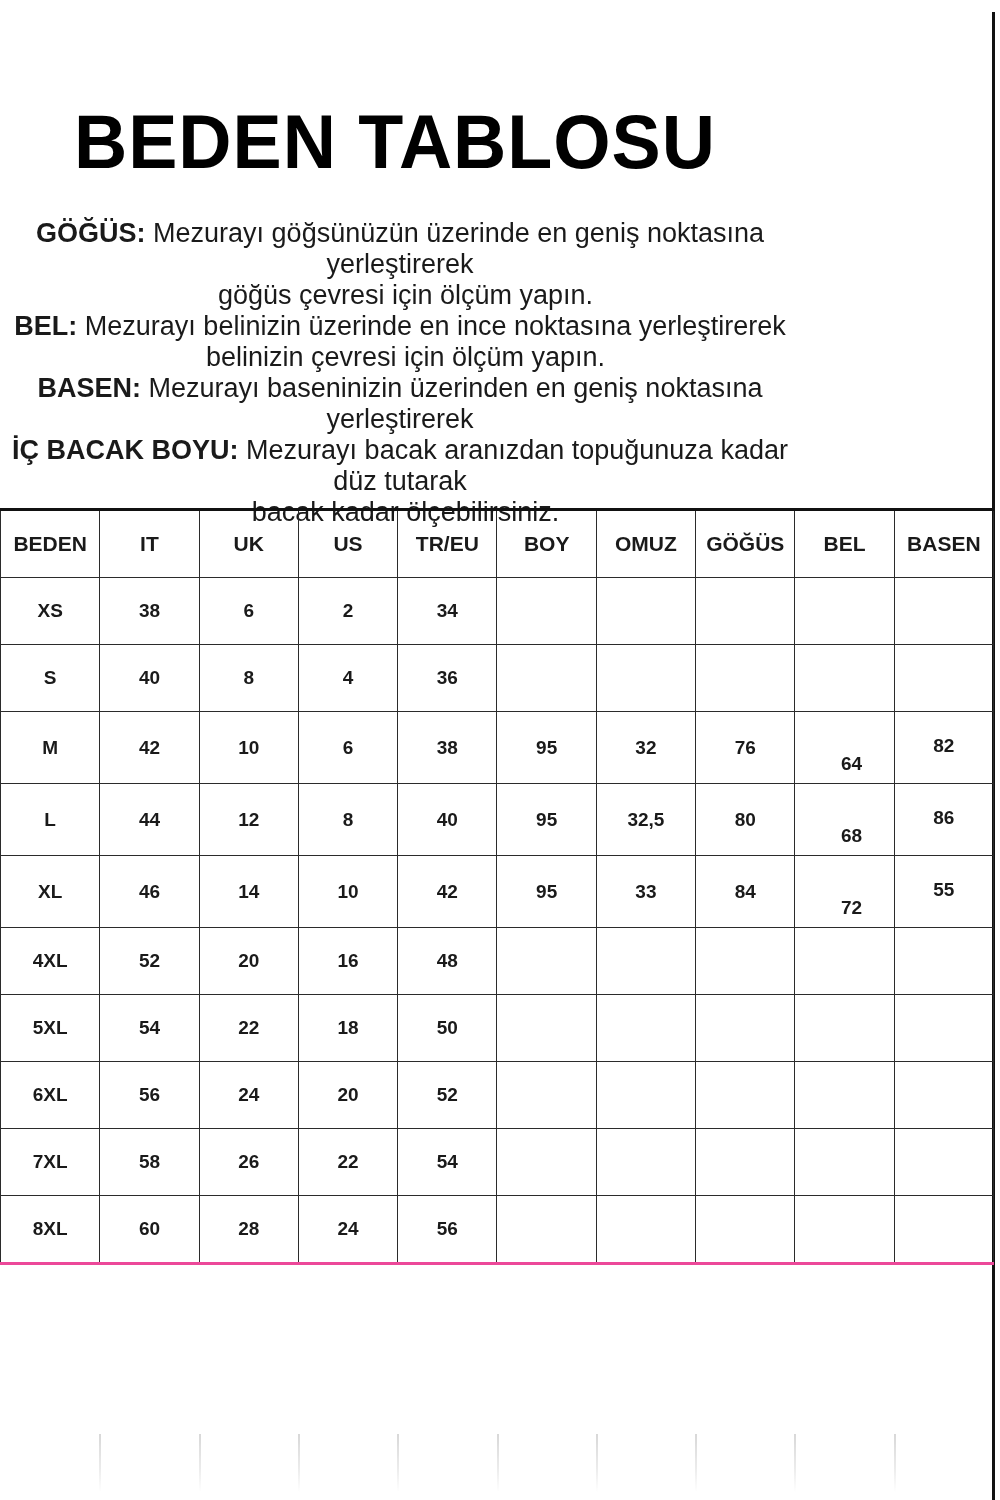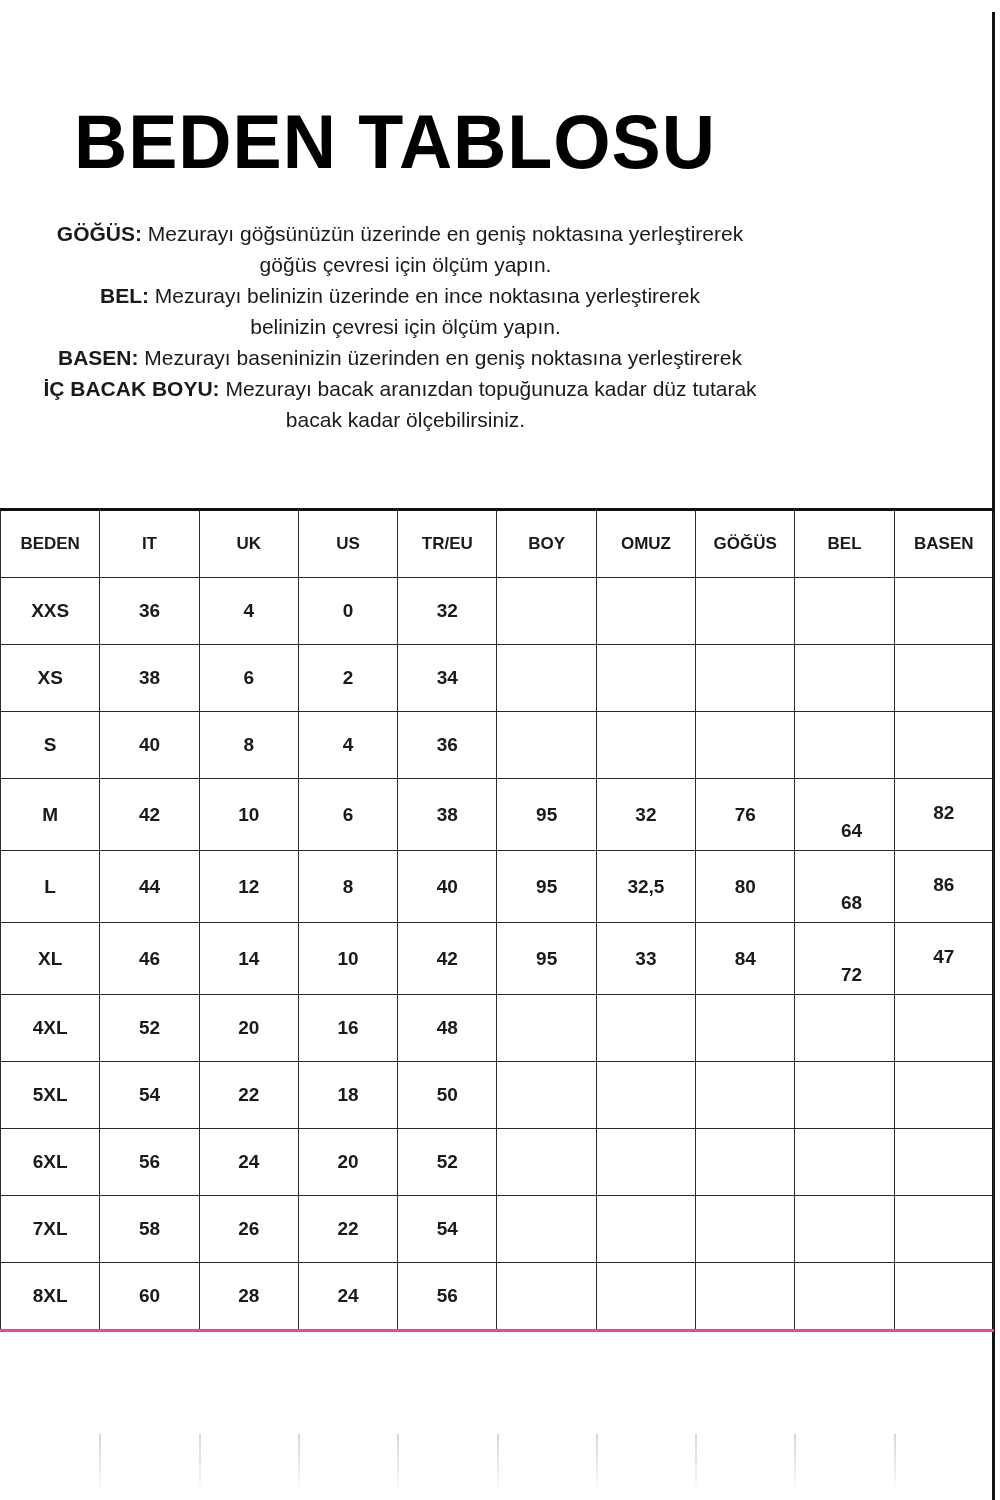--- a/index.html
+++ b/index.html
@@ -54,7 +54,7 @@
     text-align: center;
   }
   .instr-block {
-    font-size: 21px;
+    font-size: 27px;
     line-height: 31px;
     color: #1a1a1a;
     text-align: center;

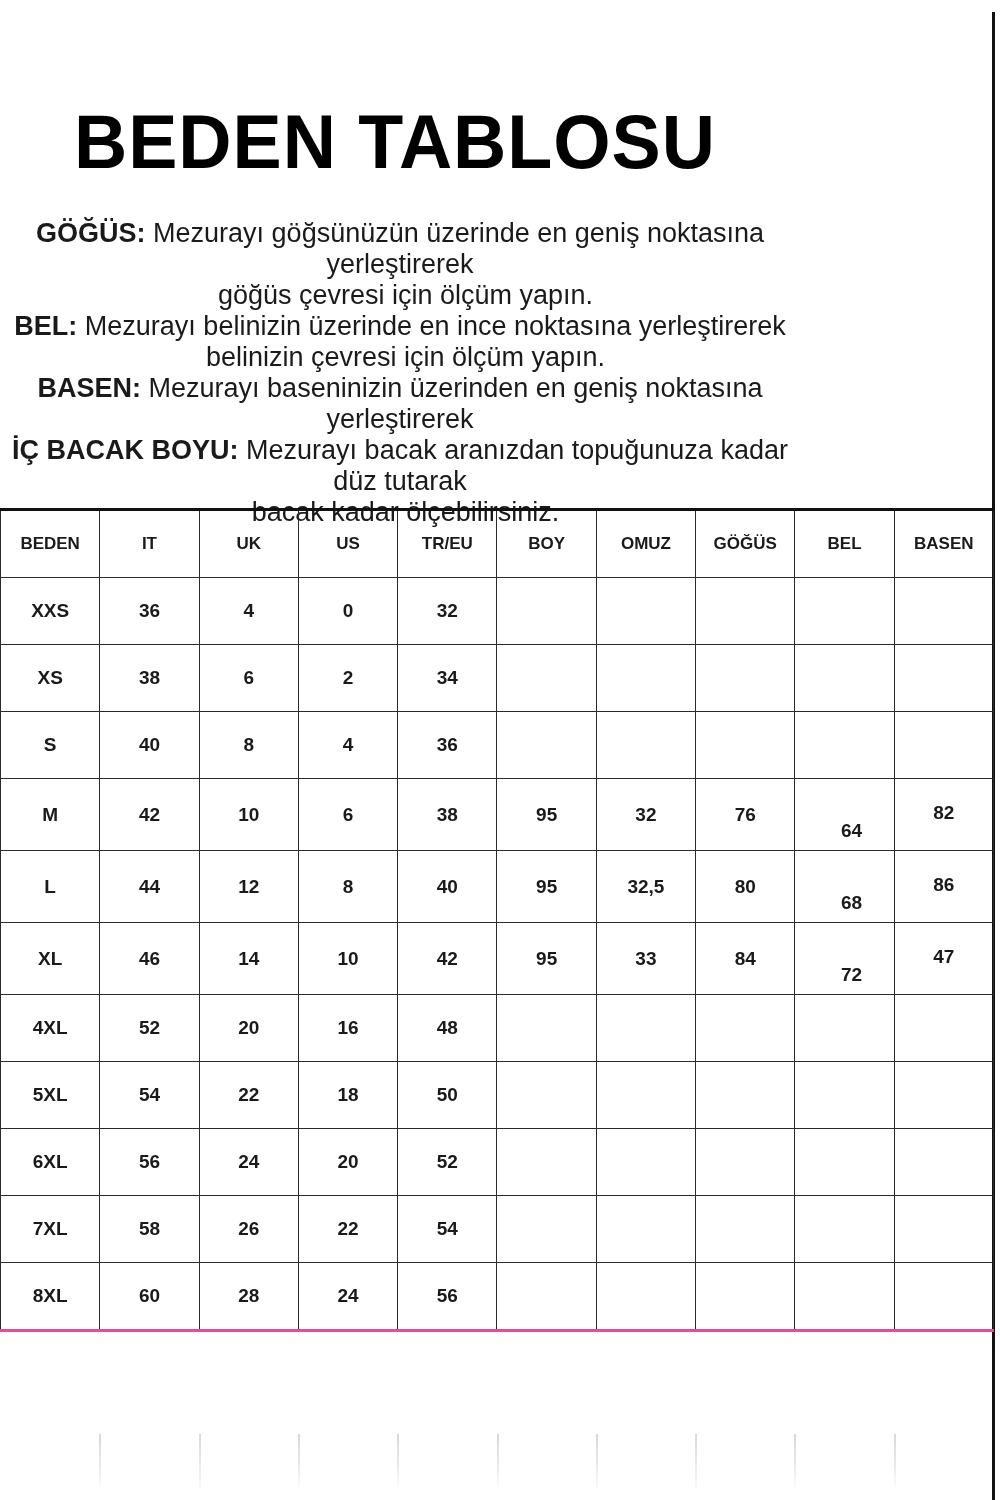--- a/index.html
+++ b/index.html
@@ -95,7 +95,7 @@
   }
   .size-table thead th {
     font-weight: bold;
-    font-size: 17px;
+    font-size: 21px;
     border-top: 3px solid #111111;
     border-bottom: 1px solid #2b2b2b;
     height: 66px;

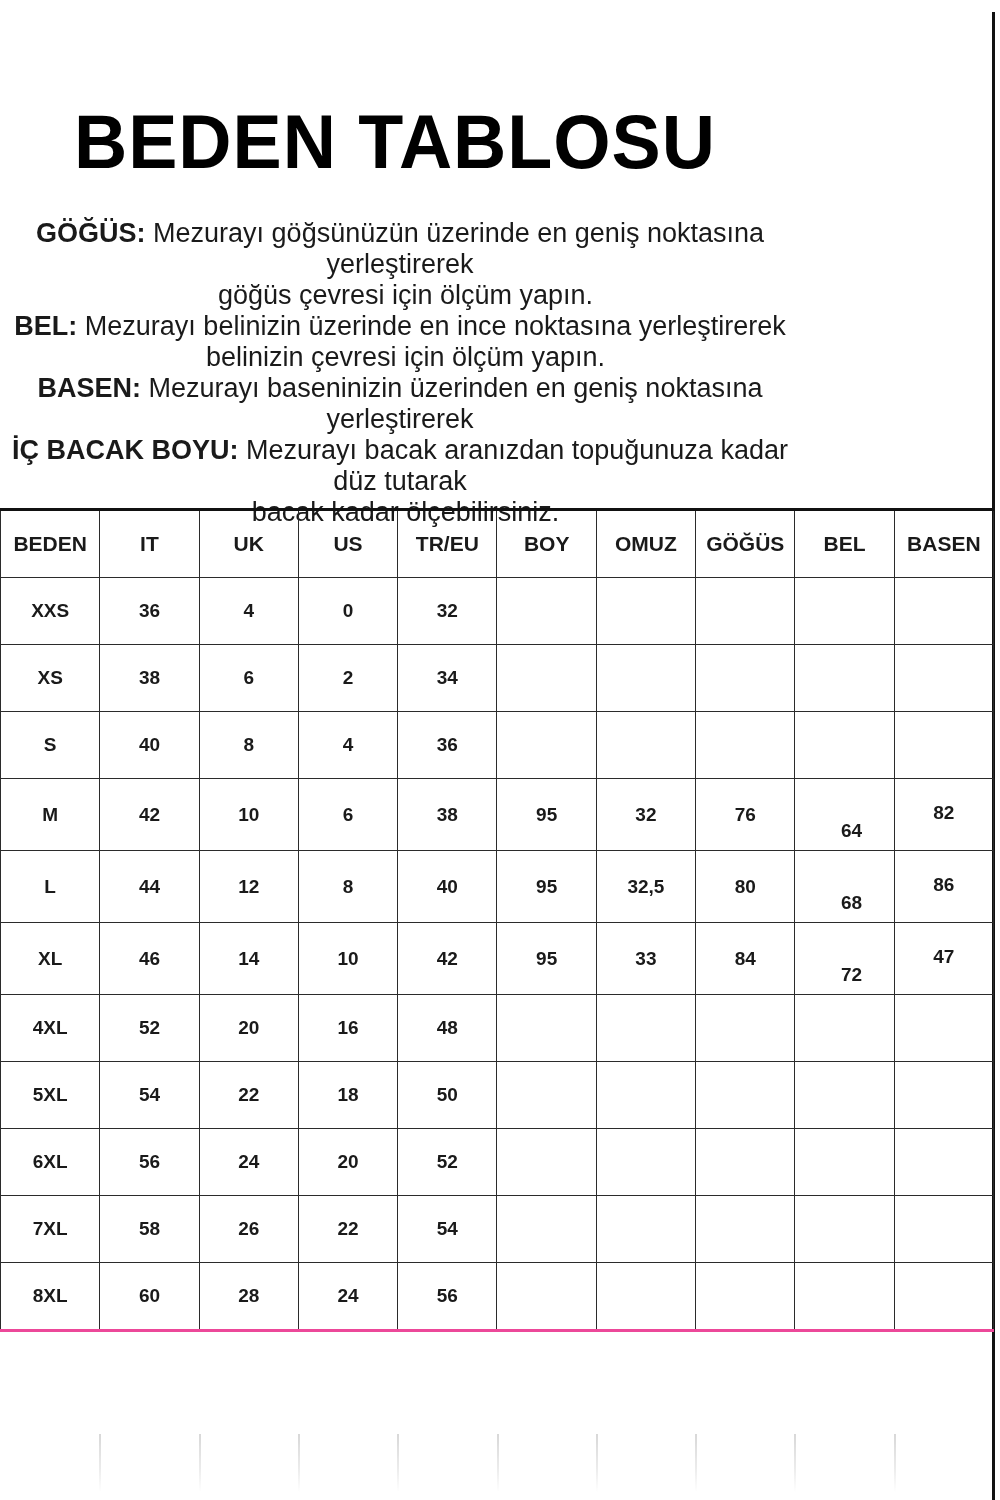--- a/index.html
+++ b/index.html
@@ -195,22 +195,6 @@
   </thead>
   <tbody>
       <tr>
-        <td>XXS</td>
-        <td>36</td>
-        <td>4</td>
-        <td>0</td>
-        <td>32</td>
-        <td></td>
-        <td></td>
-        <td></td>
-        <td class="cell-low bel">
-          <span class="v"></span>
-        </td>
-        <td class="cell-low">
-          <span class="v"></span>
-        </td>
-      </tr>
-      <tr>
         <td>XS</td>
         <td>38</td>
         <td>6</td>

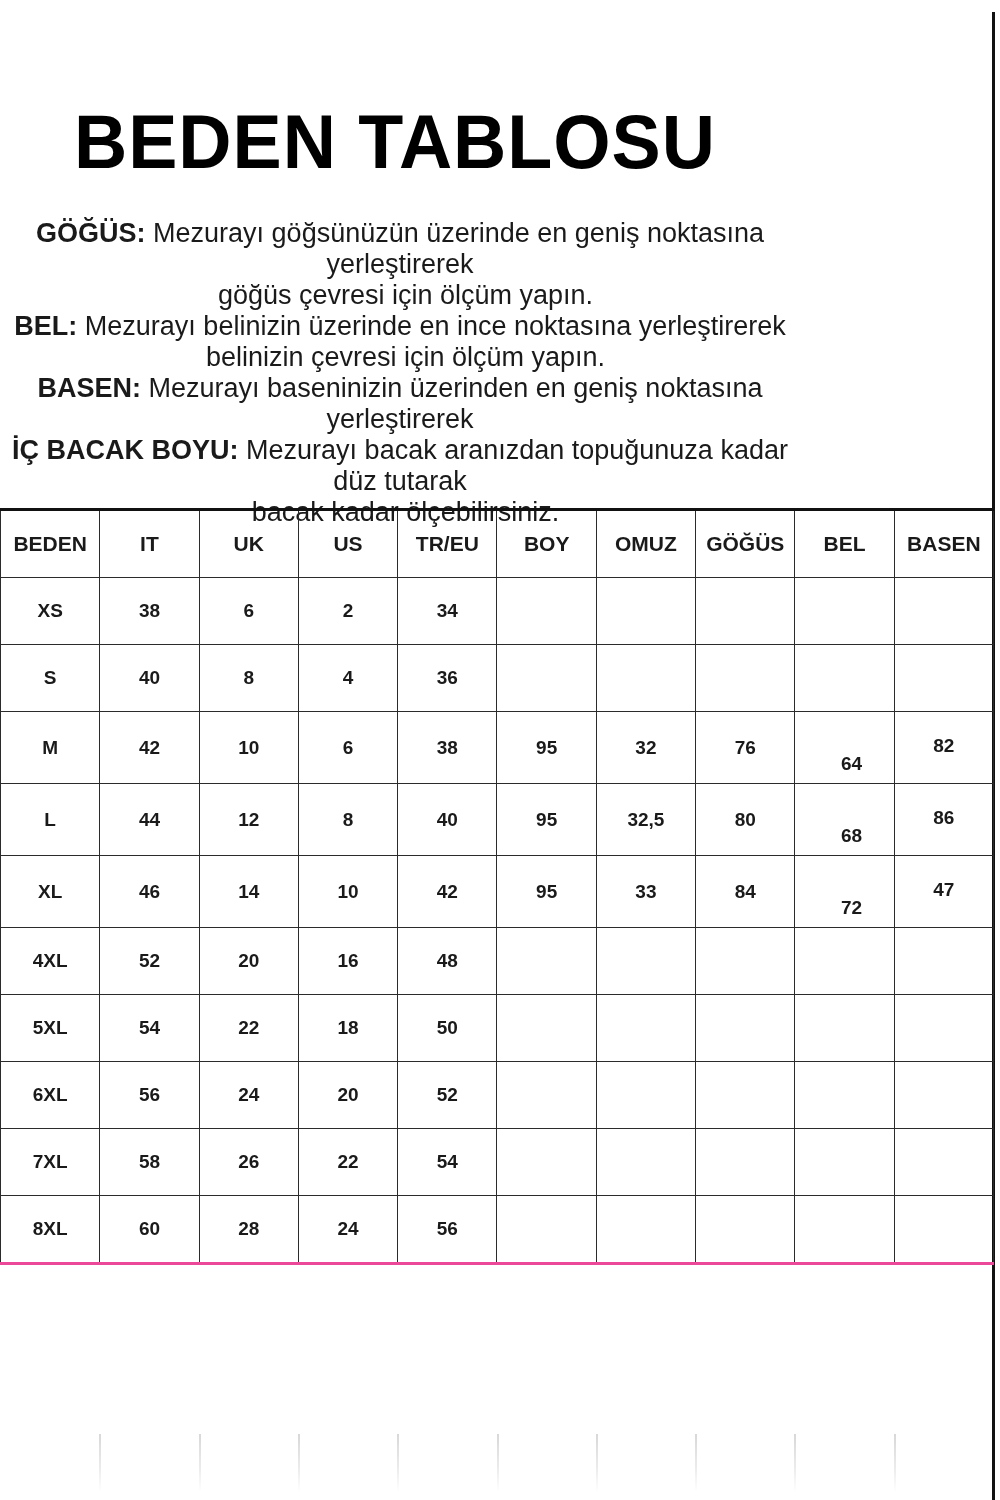--- a/index.html
+++ b/index.html
@@ -271,7 +271,7 @@
           <span class="v">72</span>
         </td>
         <td class="cell-low">
-          <span class="v">47</span>
+          <span class="v">55</span>
         </td>
       </tr>
       <tr>

